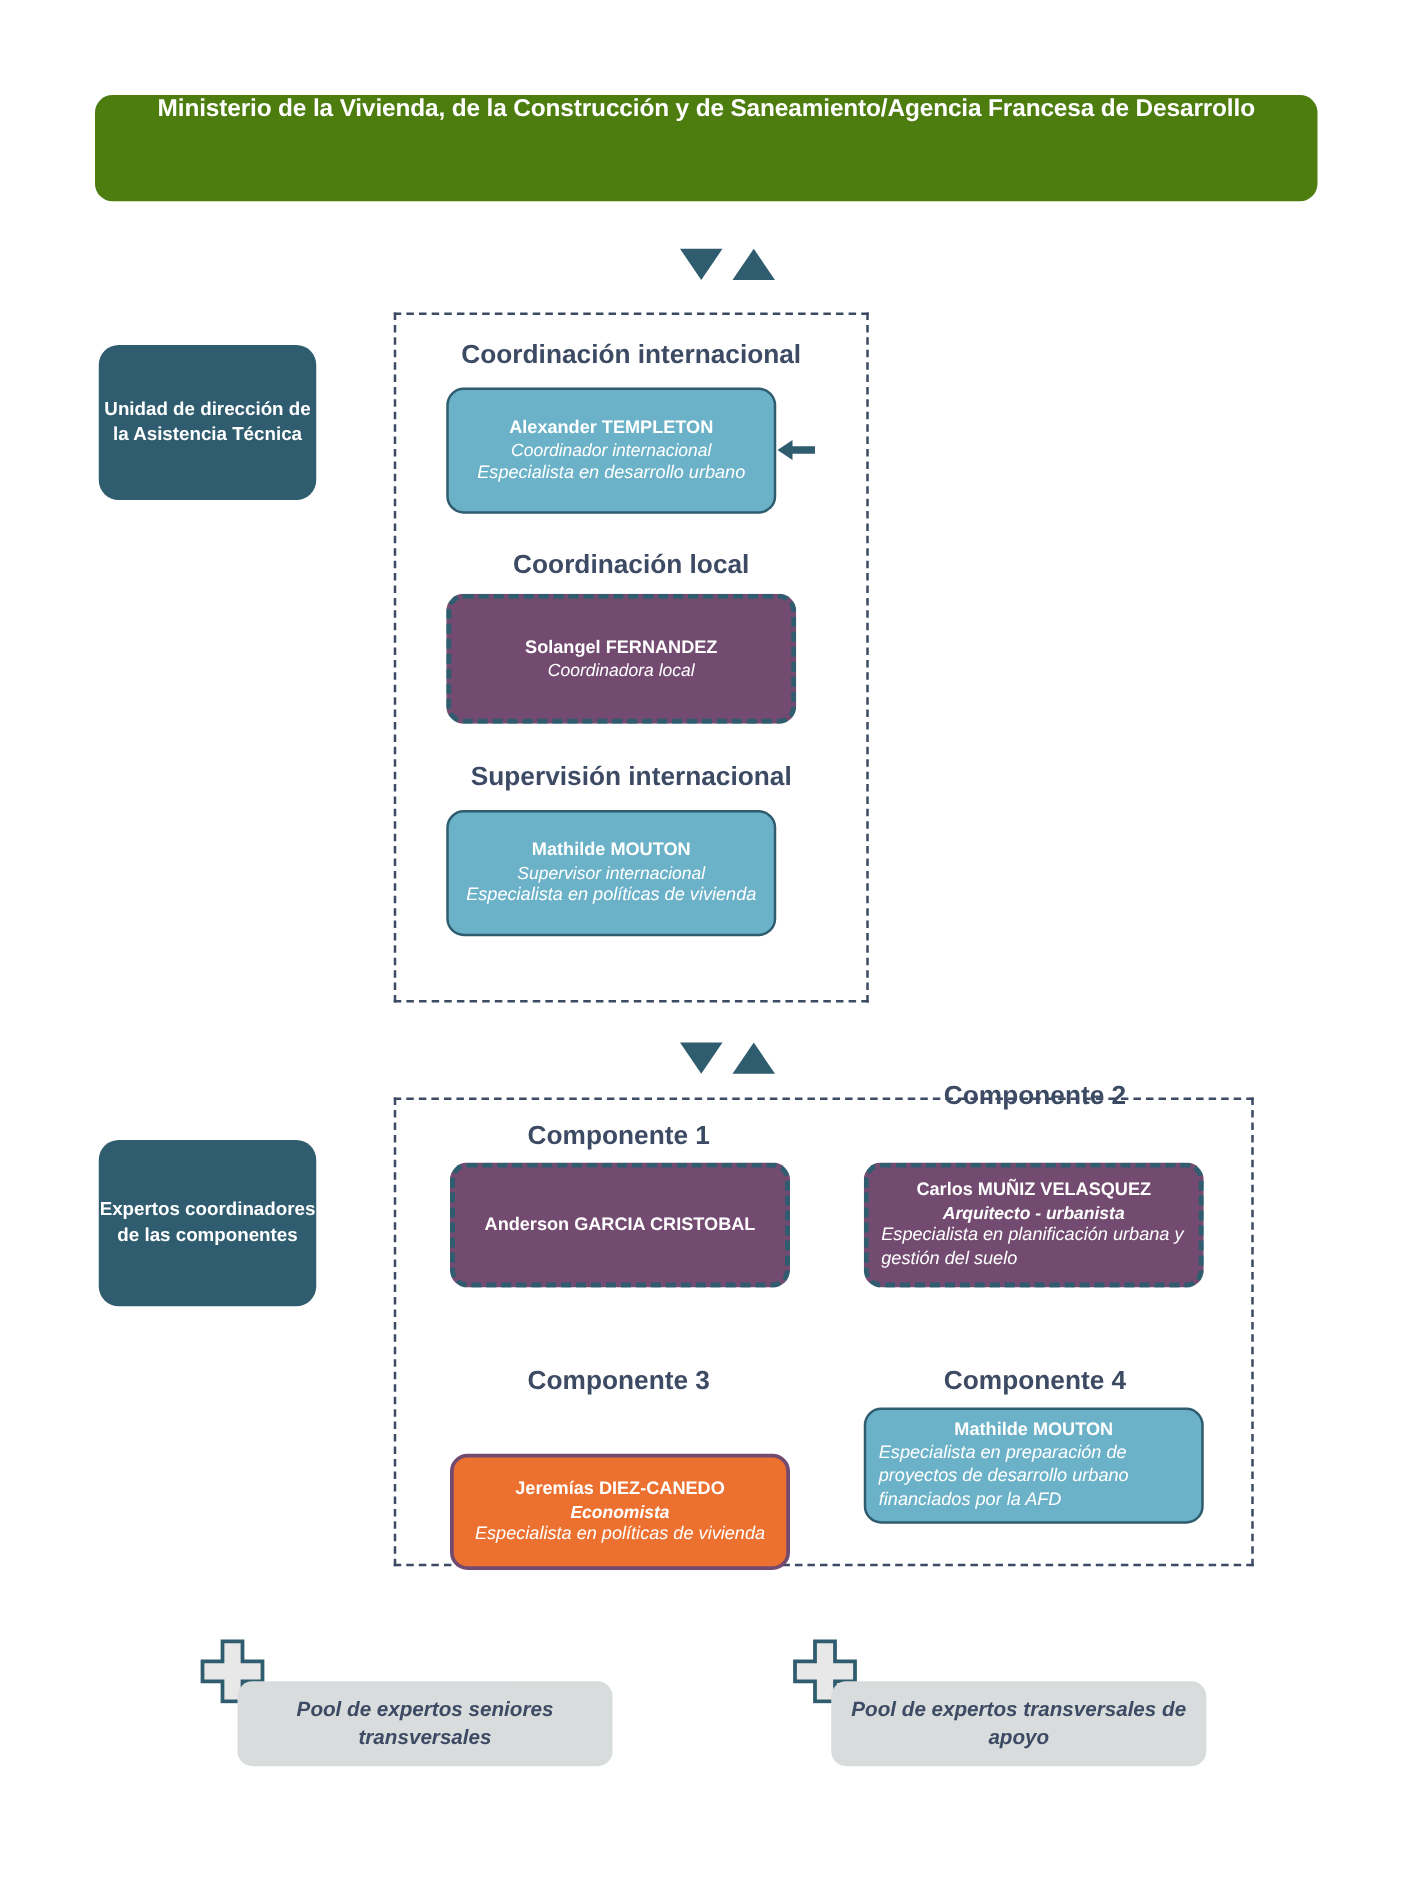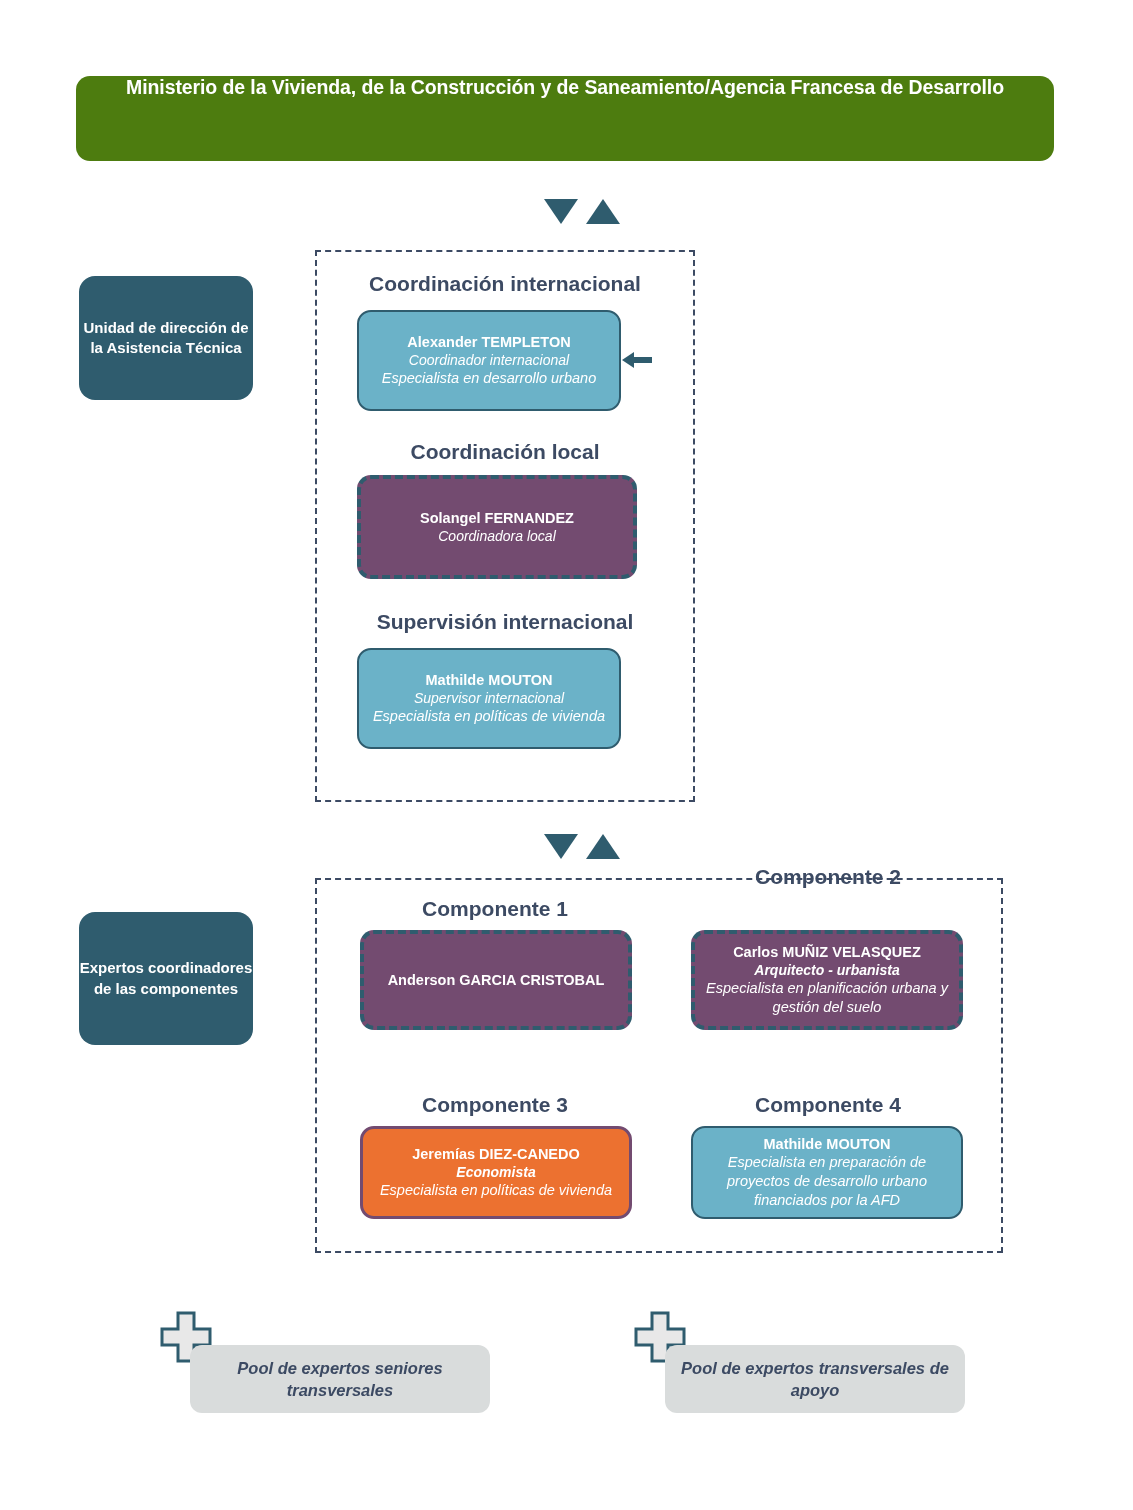--- a/index.html
+++ b/index.html
@@ -104,7 +104,6 @@
     align-items: center;
     justify-content: center;
     padding: 6px 10px;
-    text-align: center;
   }
   .card .nm {
     color: #ffffff;

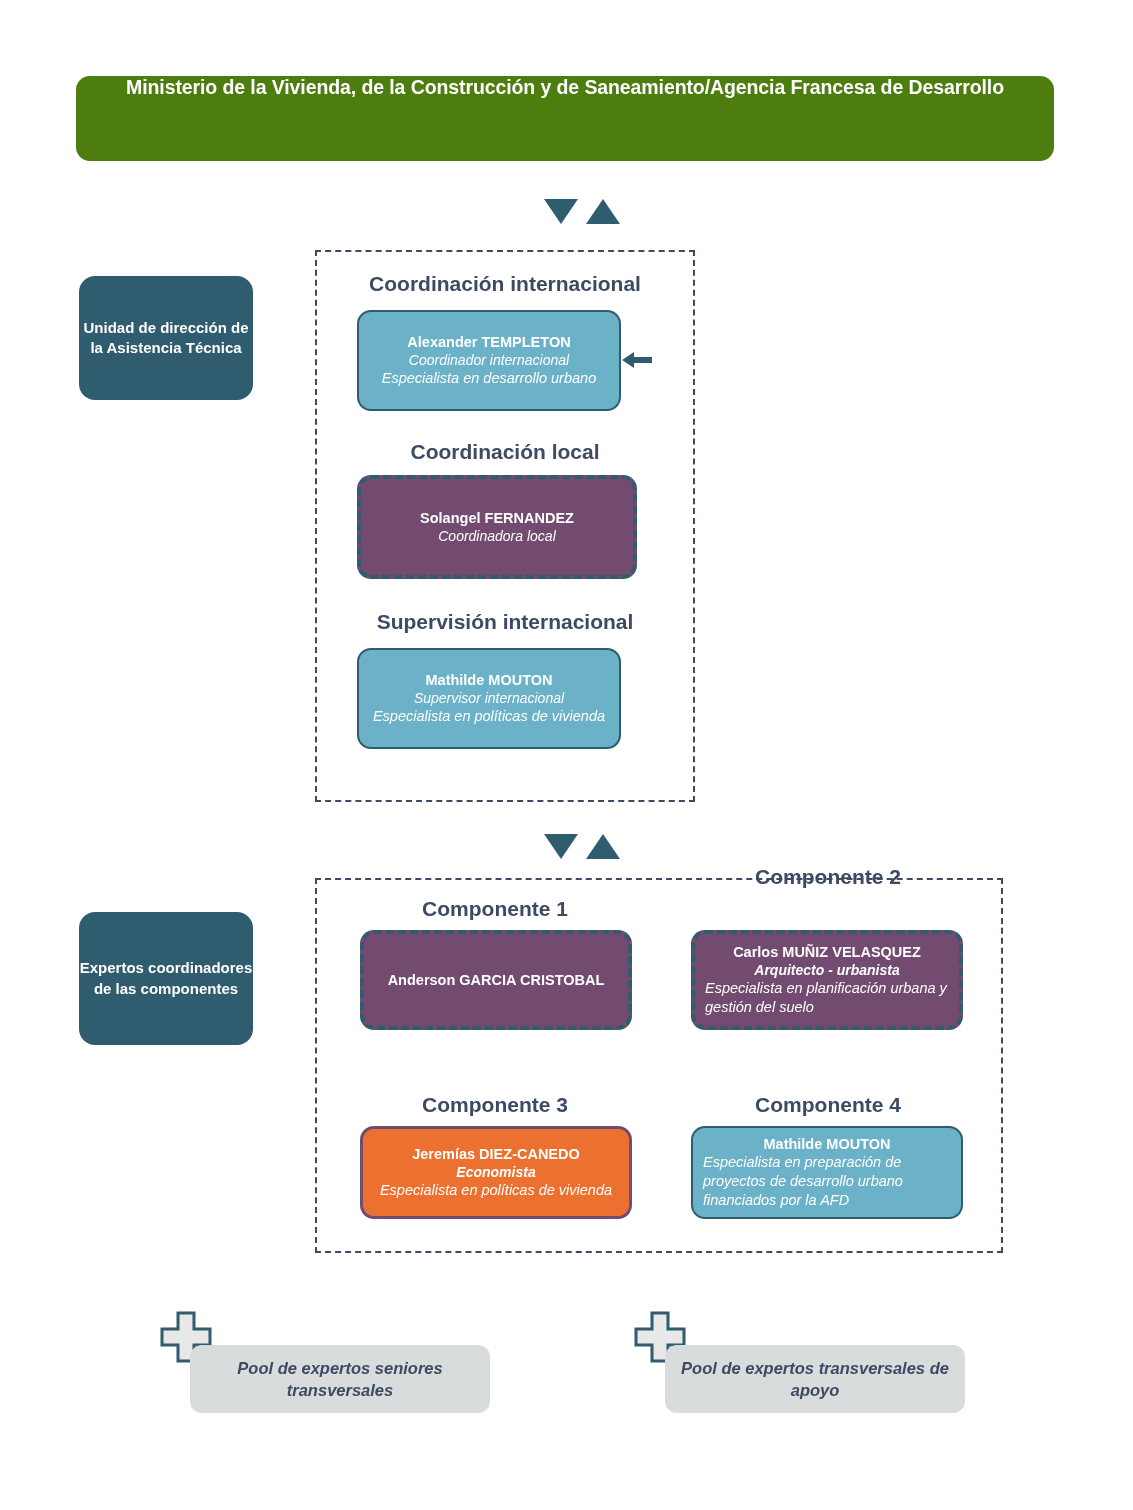--- a/index.html
+++ b/index.html
@@ -138,6 +138,7 @@
   .card.orange {
     background: #EC7130;
     border: 3px solid #734B70;
+    margin-top: 37px;
   }
 
   

